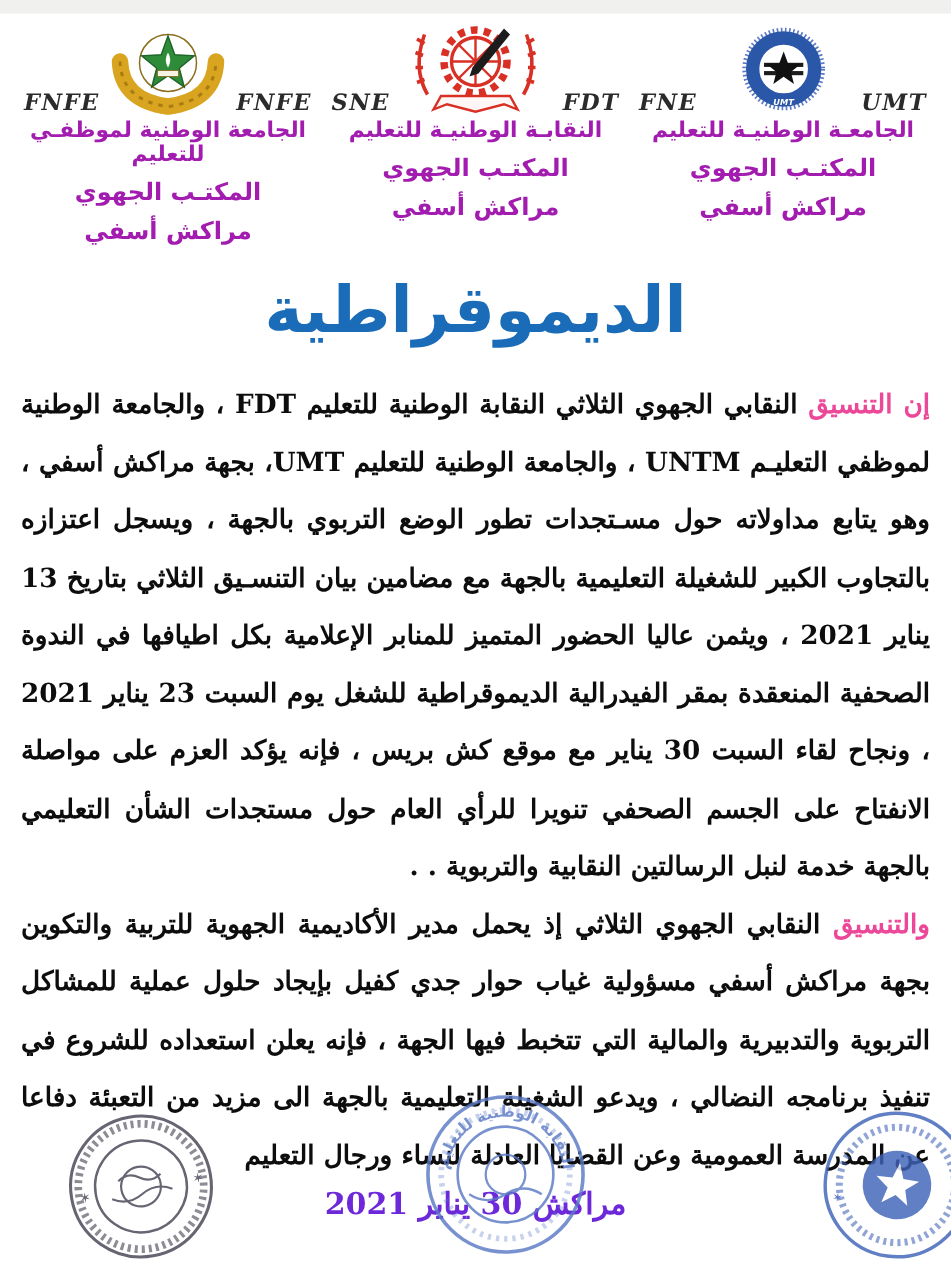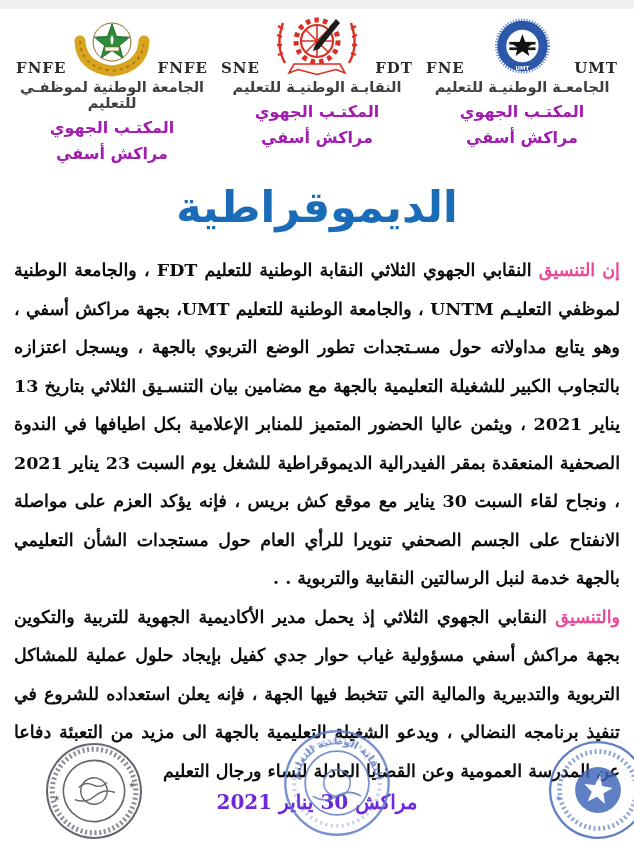--- a/index.html
+++ b/index.html
@@ -10,7 +10,7 @@
   
   .header{display:flex;justify-content:space-between;padding:6px 10px 0;direction:ltr;}
   .logo-block{width:204px;text-align:center;}
-  .emblem-wrap{position:relative;height:64px;}
+  .emblem-wrap{position:relative;height:64px;font-style:italic;}
   .emblem{height:62px;display:block;margin:0 auto;}
   .acr{position:absolute;bottom:2px;font-family:"DejaVu Serif","Liberation Serif",serif;
        font-weight:bold;font-size:15px;color:#2b2b2b;letter-spacing:1px;}

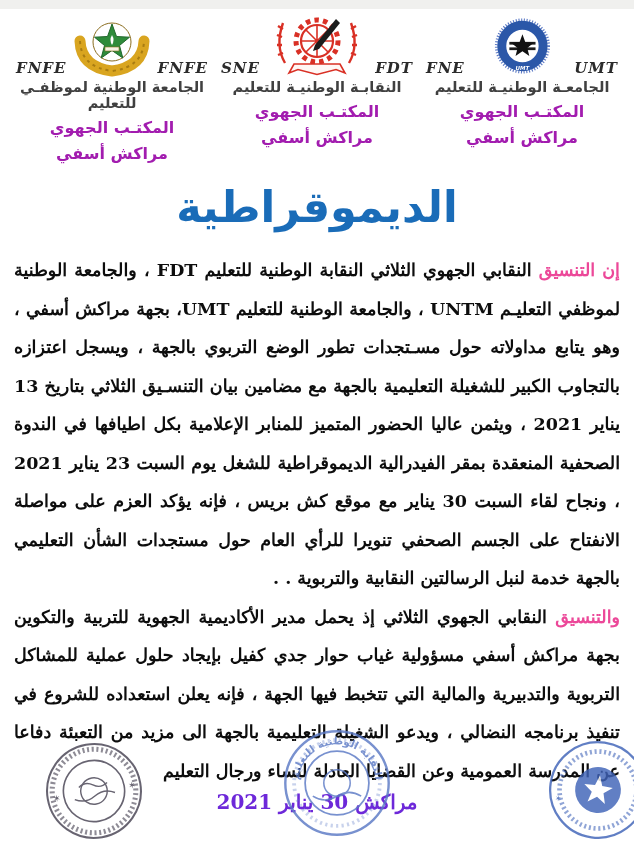--- a/index.html
+++ b/index.html
@@ -16,7 +16,7 @@
        font-weight:bold;font-size:15px;color:#2b2b2b;letter-spacing:1px;}
   .acr-left{left:6px;} .acr-right{right:6px;}
   .org-line{font-family:"DejaVu Sans","Liberation Sans",sans-serif;font-weight:bold;
-            font-size:14.5px;color:#404040;direction:rtl;margin-top:0;}
+            font-size:14.5px;color:#a21caf;direction:rtl;margin-top:0;}
   .org-sub{font-family:"DejaVu Sans","Liberation Sans",sans-serif;font-weight:bold;
            font-size:16px;color:#a21caf;direction:rtl;margin-top:7px;}
 

